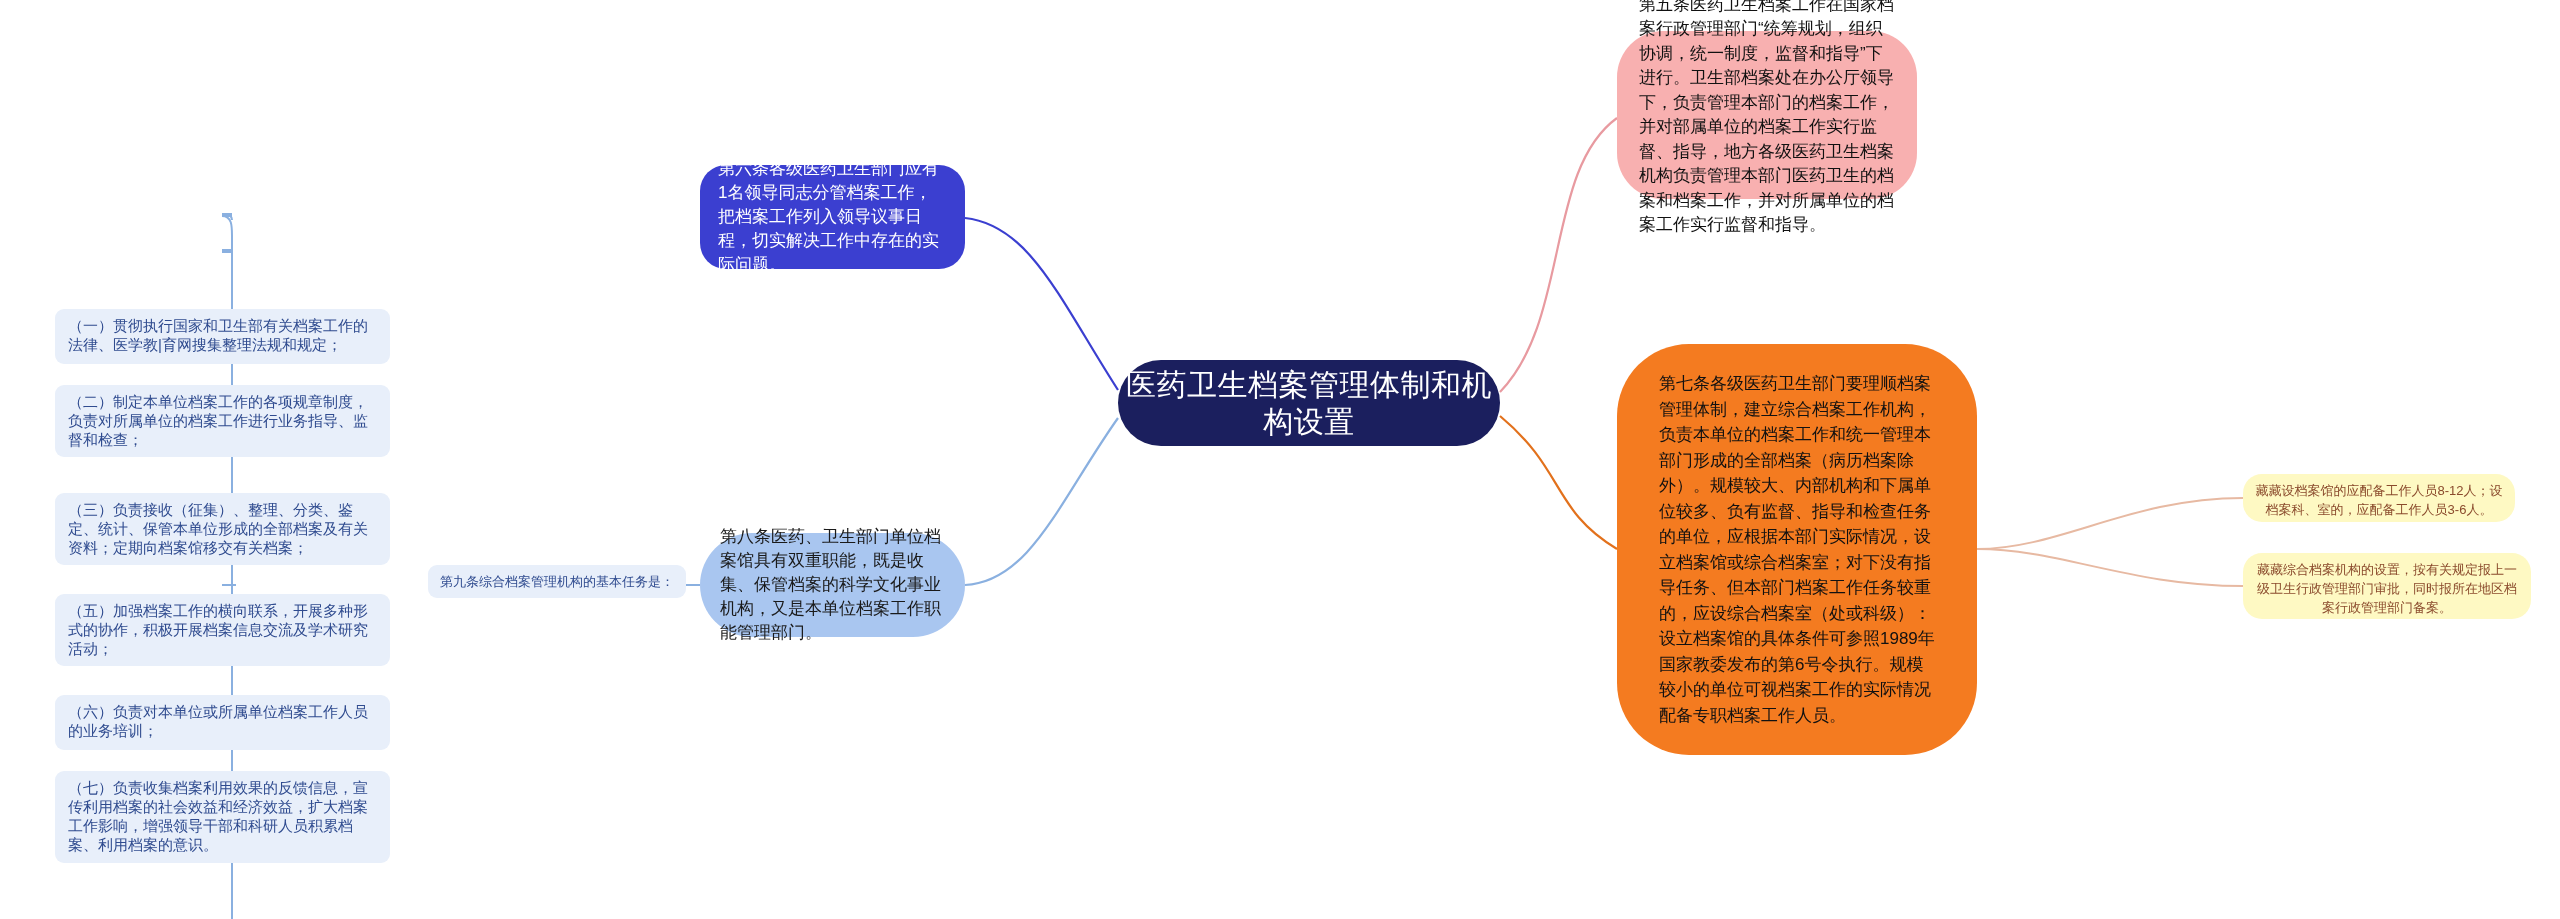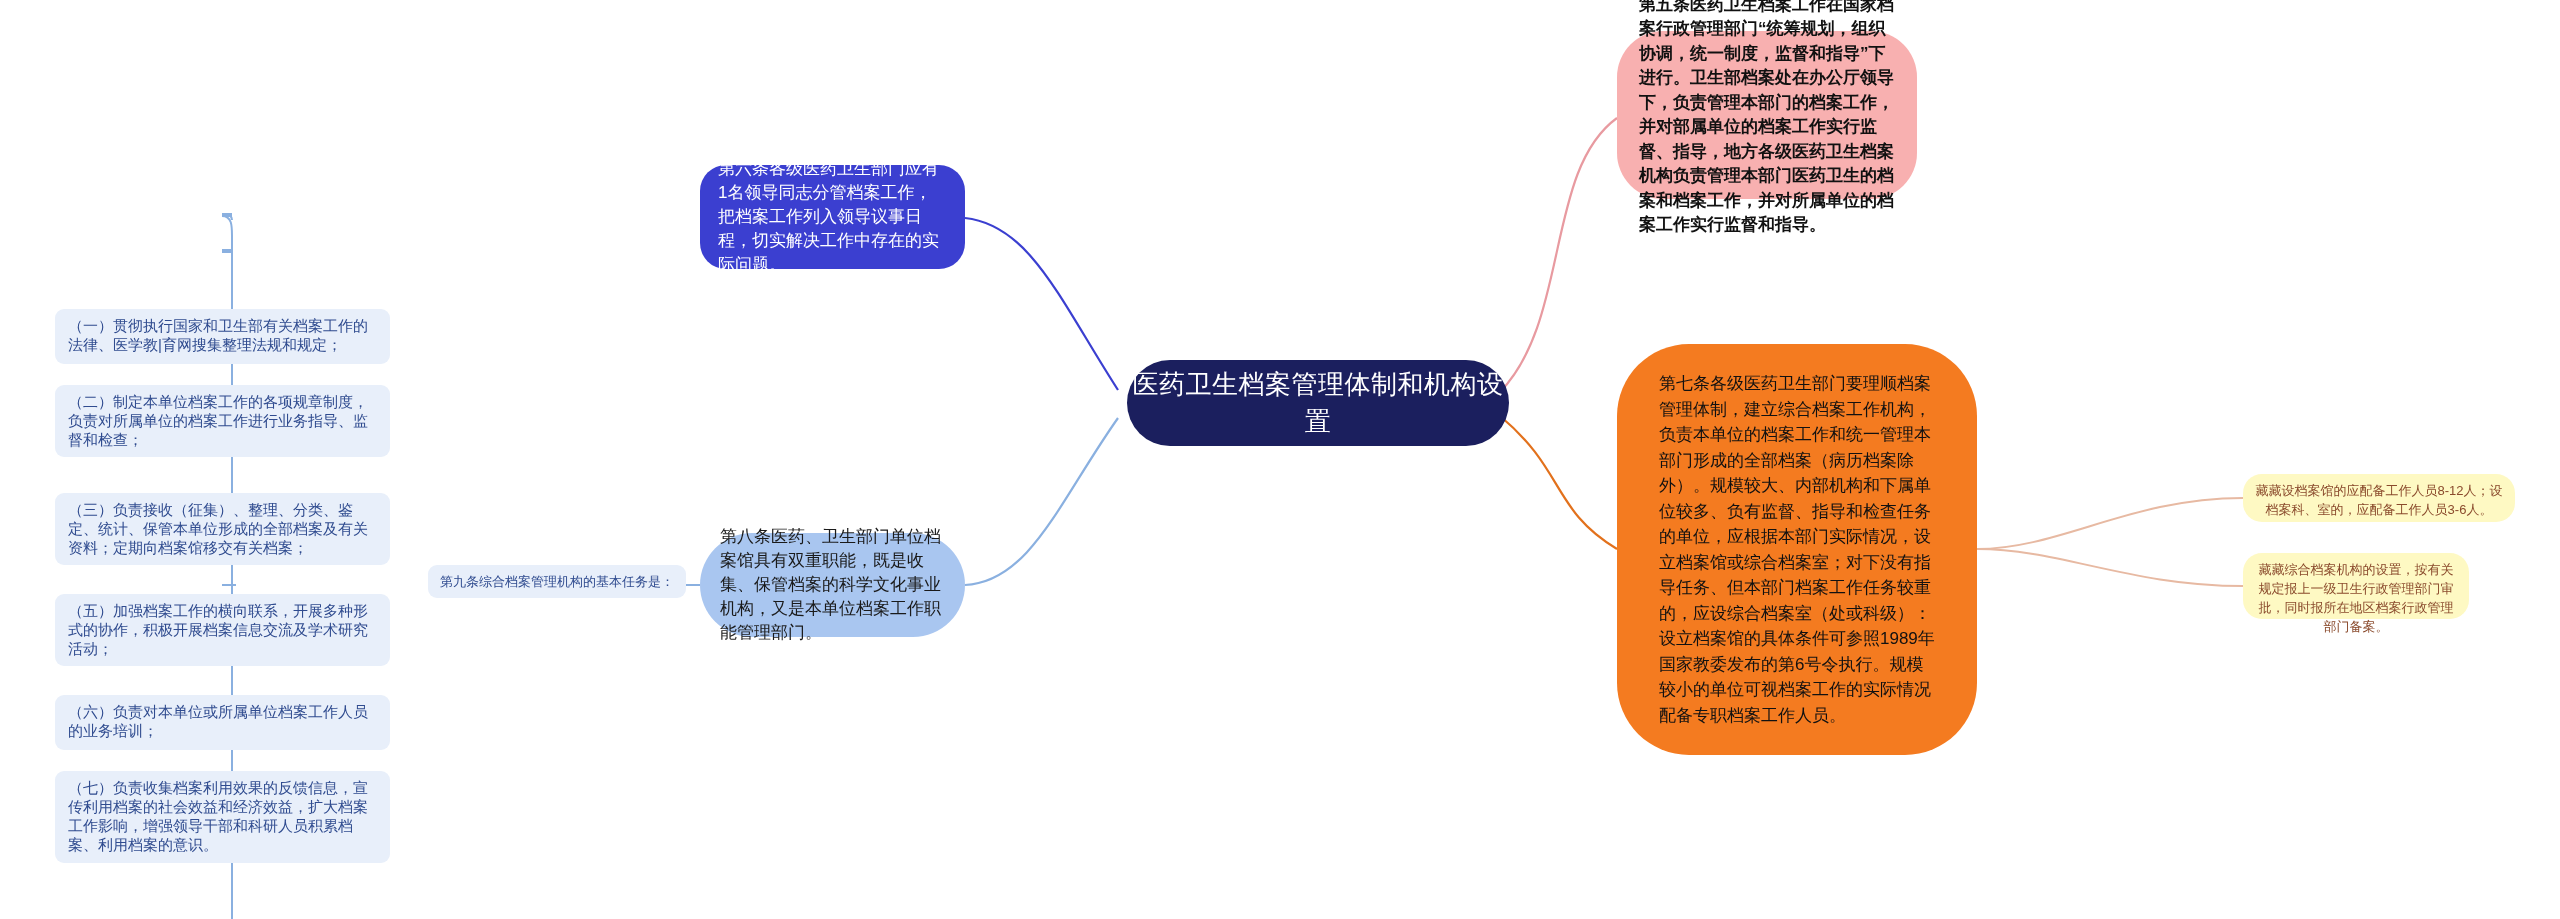--- a/index.html
+++ b/index.html
@@ -49,7 +49,6 @@
     background:#f8b0b0;border-radius:46px;
     color:#111111;font-size:17px;line-height:24.5px;
     padding:24px 22px;
-    font-weight:bold;
   }
 
   

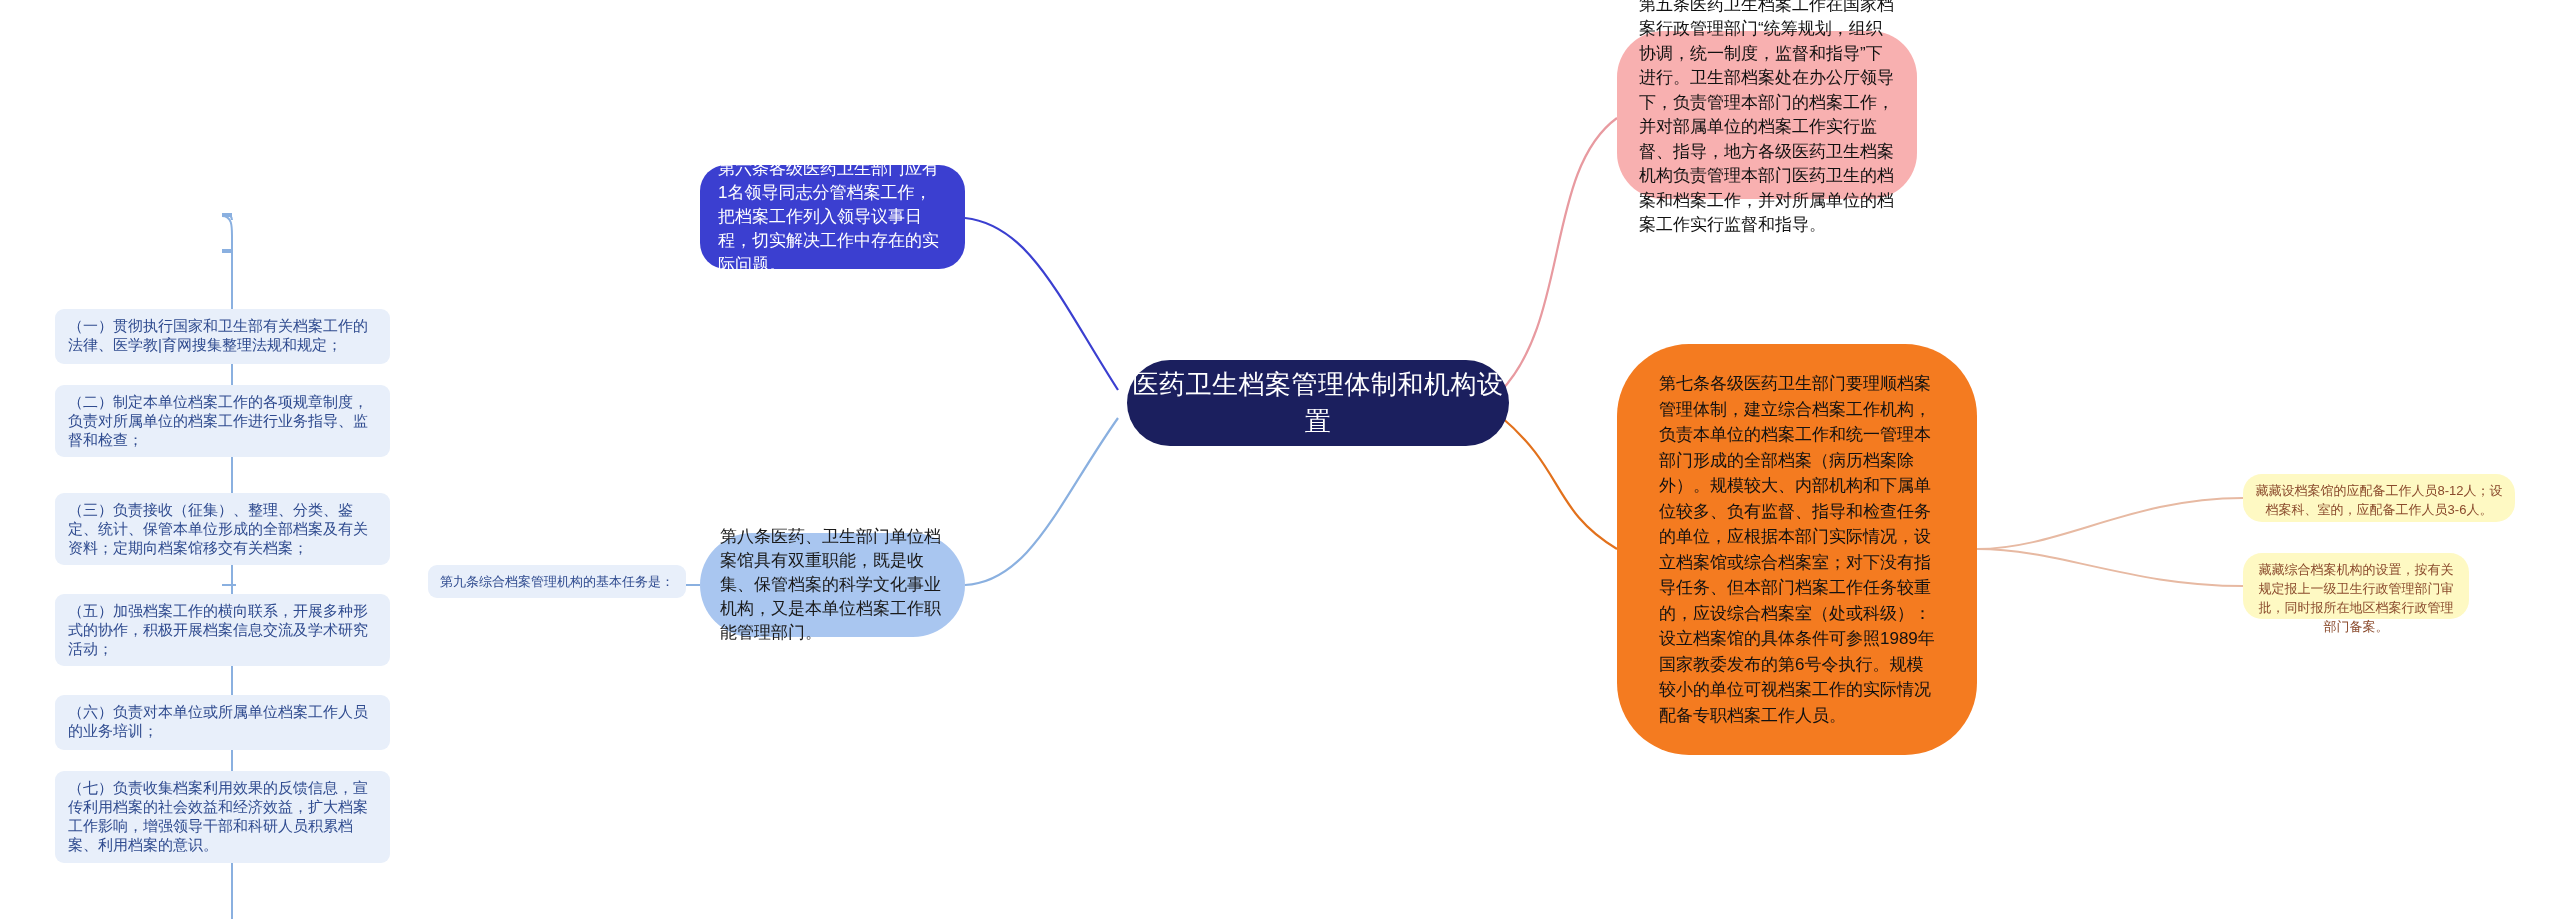--- a/index.html
+++ b/index.html
@@ -20,10 +20,9 @@
   .root{
     left:1118px;top:360px;width:382px;height:86px;
     background:#1b1f5e;border-radius:43px;
-    color:#ffffff;font-size:26px;line-height:37px;
+    color:#ffffff;font-size:30px;line-height:37px;
     justify-content:flex-start;text-align:center;
     letter-spacing:.5px;
-    margin-left:9px;
   }
 
   

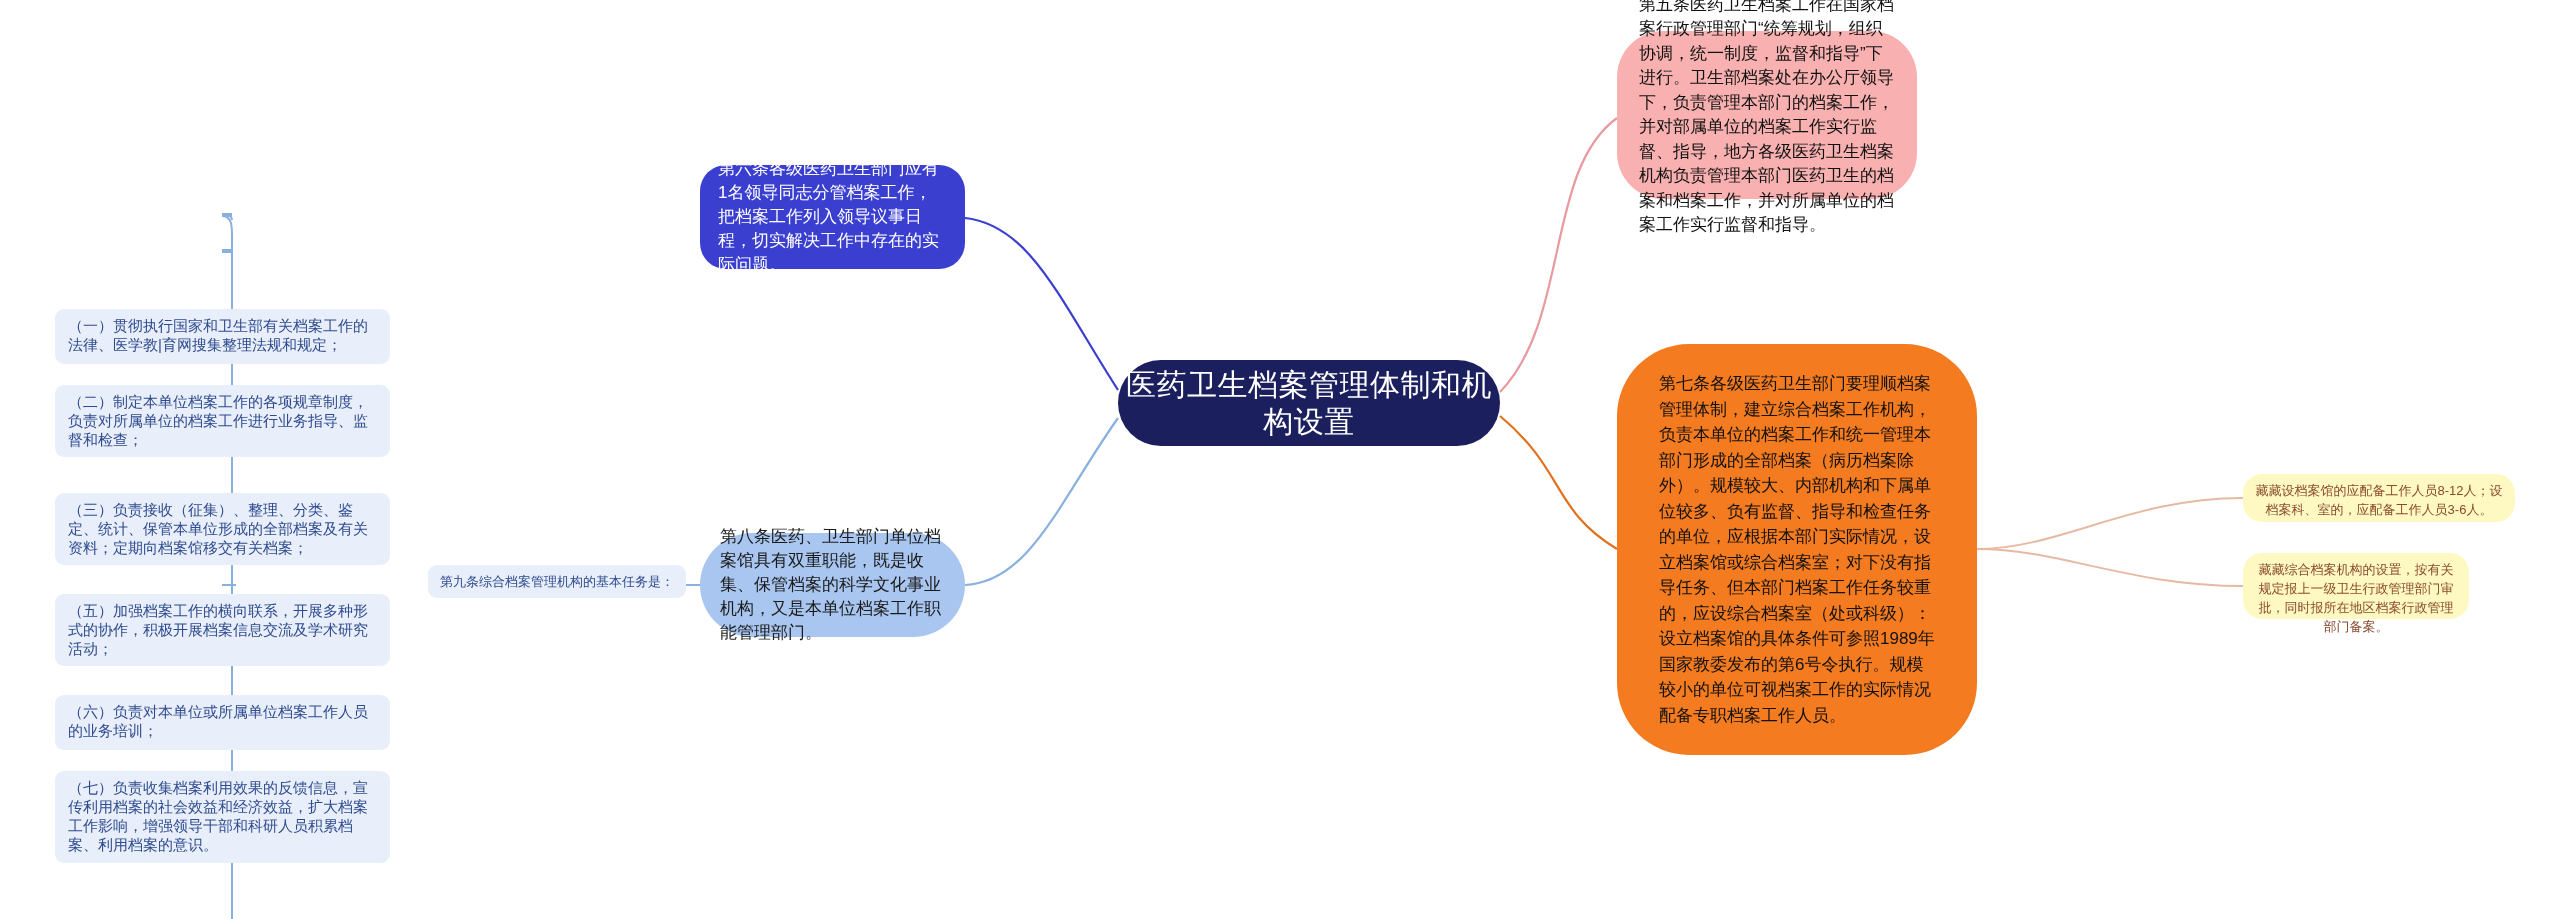--- a/index.html
+++ b/index.html
@@ -67,7 +67,7 @@
     text-align:center;
   }
   .peach1{left:2243px;top:474px;width:272px;height:48px;}
-  .peach2{left:2243px;top:553px;width:226px;height:66px;}
+  .peach2{left:2243px;top:553px;width:288px;height:66px;}
 
   
   .leaf{

